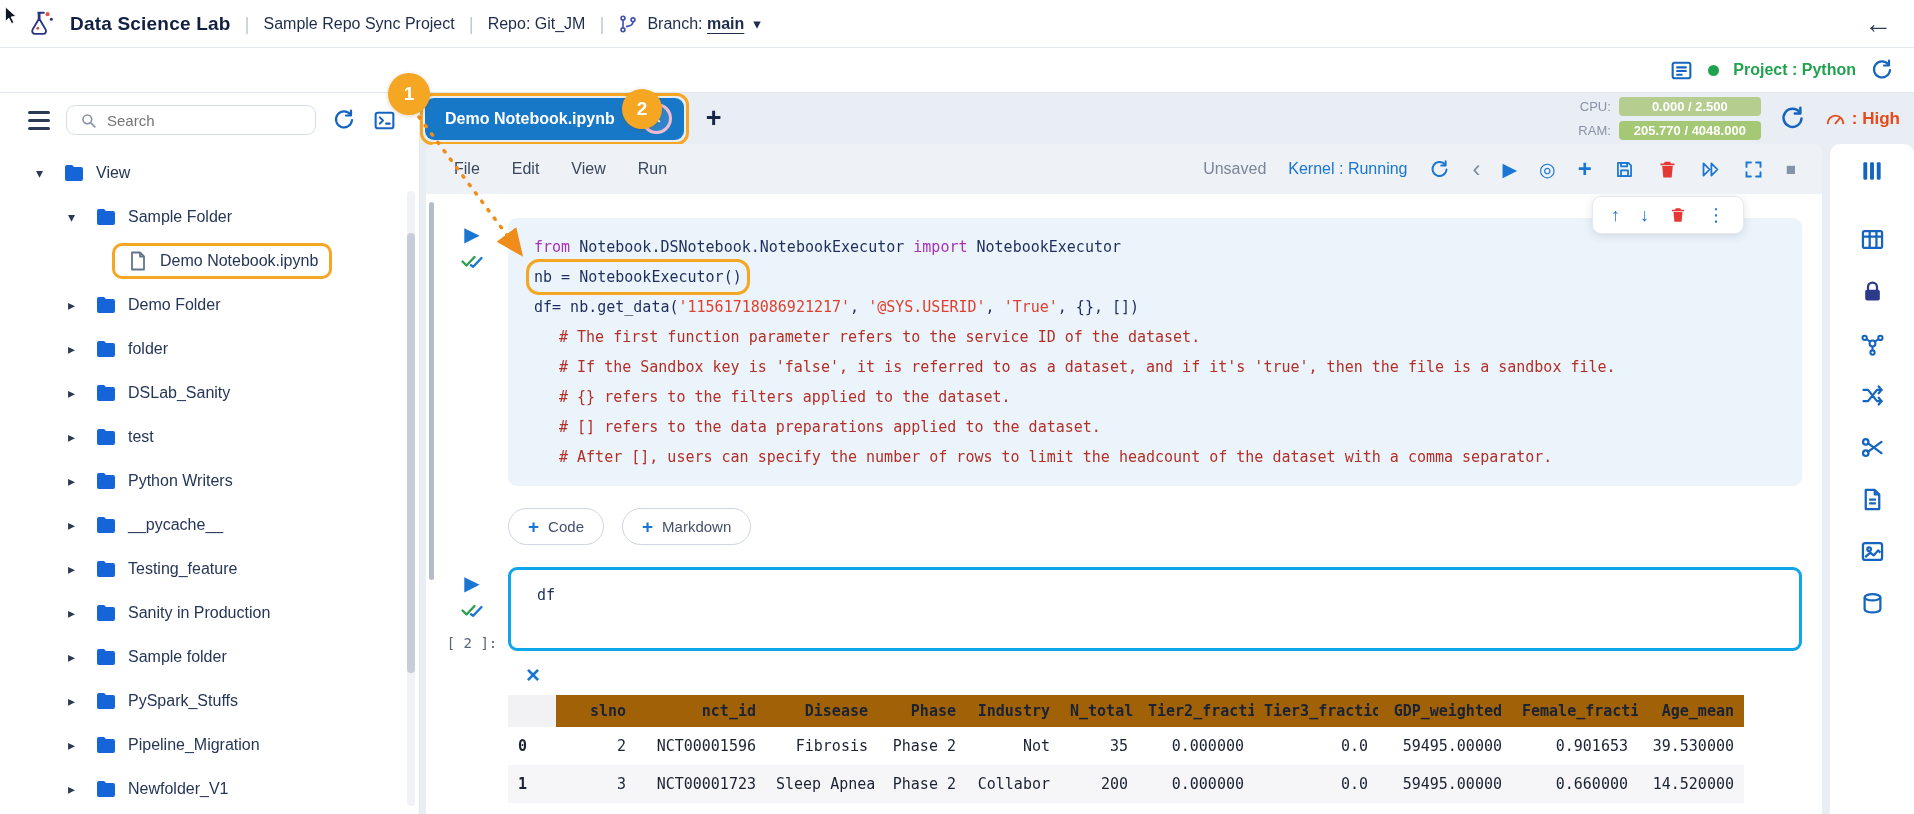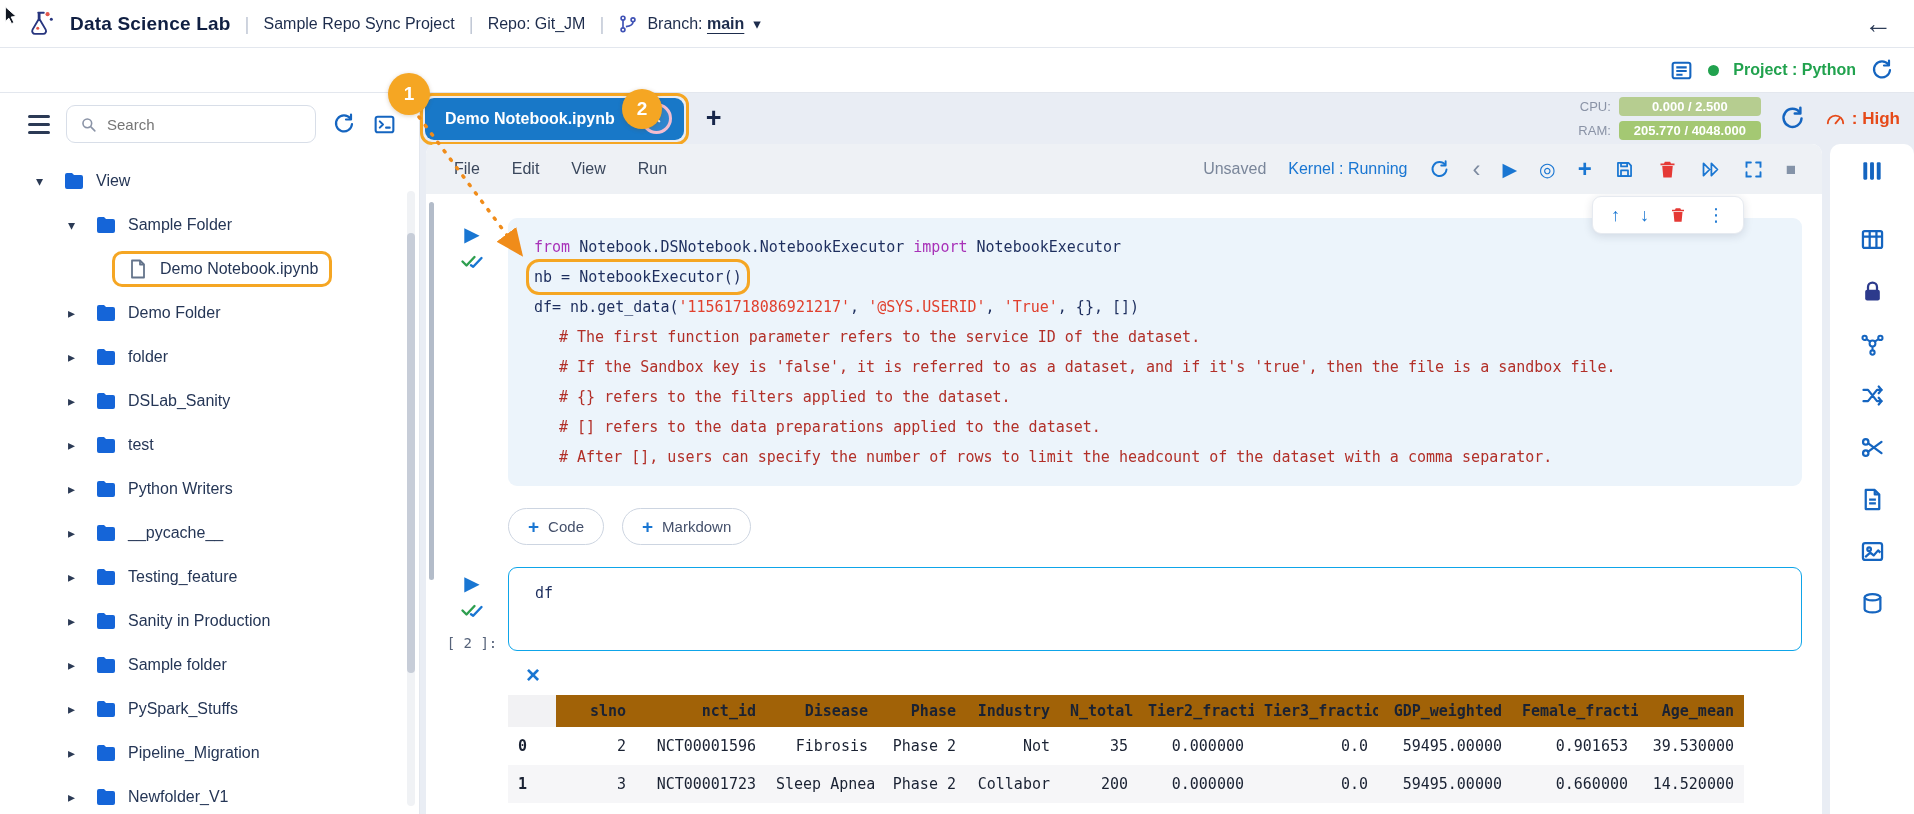--- a/index.html
+++ b/index.html
@@ -44,7 +44,7 @@
   .sidebar-top { display:flex; align-items:center; gap:16px; padding:12px 22px 8px 28px; }
   .hamburger { display:flex; flex-direction:column; gap:5px; cursor:pointer; }
   .hamburger span { display:block; width:22px; height:3px; background:#2b3a55; border-radius:2px; }
-  .search-box { flex:1; display:flex; align-items:center; gap:9px; border:1px solid #d8dee8; border-radius:9px; height:38px; padding:0 12px; color:#8a93a6; background:#fff; }
+  .search-box { flex:1; display:flex; align-items:center; gap:9px; border:1px solid #d8dee8; border-radius:9px; height:30px; padding:0 12px; color:#8a93a6; background:#fff; }
   .search-box svg { width:19px; height:19px; color:#8a93a6; flex:0 0 auto; }
   .search-box input { border:none; outline:none; font-size:15px; color:#44506b; width:100%; background:transparent; font-family:inherit; }
   .console-icon { width:25px; height:25px; color:#1565c0; }

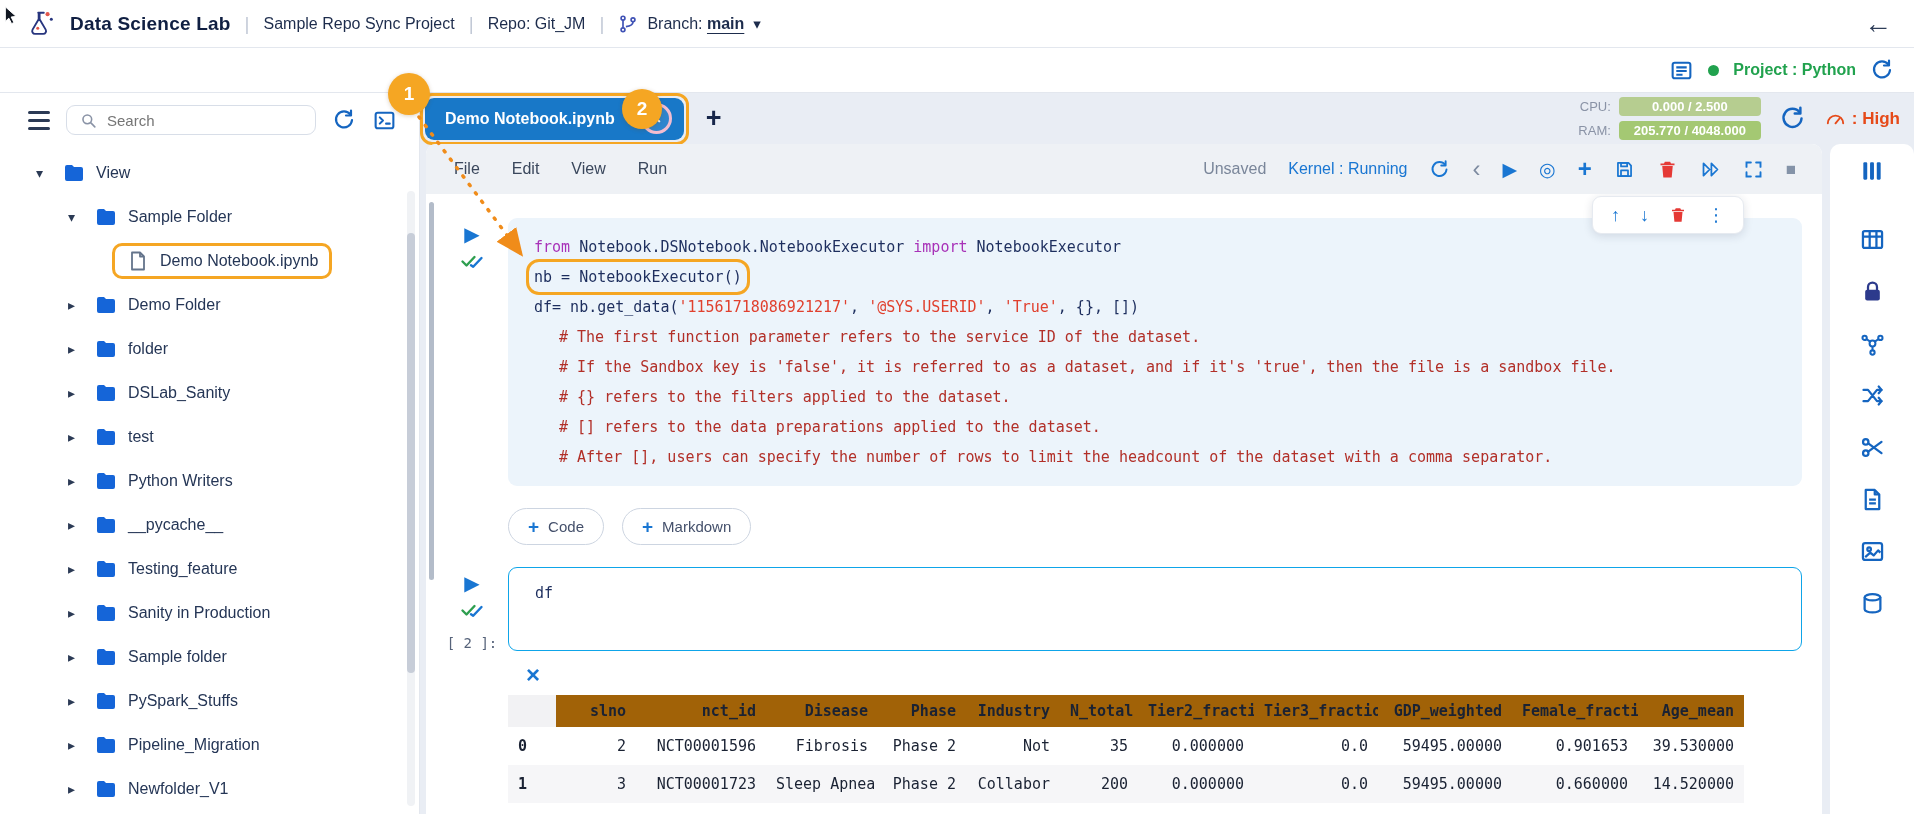--- a/index.html
+++ b/index.html
@@ -115,7 +115,7 @@
   .add-btn { display:flex; align-items:center; gap:9px; border:1px solid #cdd5e1; border-radius:19px; background:#fff; height:37px; padding:0 19px; font-size:15px; color:#44506b; cursor:pointer; }
   .add-btn .plus { color:#1976d2; font-size:19px; font-weight:bold; }
 
-  .cell2 { flex:1; background:#fff; border:1px solid #0ea5e9; border-radius:9px; padding:16px 14px 16px 26px; font-family:"DejaVu Sans Mono",monospace; font-size:15px; color:#1d2e5e; min-width:0; }
+  .cell2 { flex:1; background:#fff; border:3px solid #0ea5e9; border-radius:9px; padding:16px 14px 16px 26px; font-family:"DejaVu Sans Mono",monospace; font-size:15px; color:#1d2e5e; min-width:0; }
 
   .out-close { color:#1976d2; font-size:24px; font-weight:bold; margin:12px 0 8px 76px; line-height:1; cursor:pointer; width:22px; }
 

